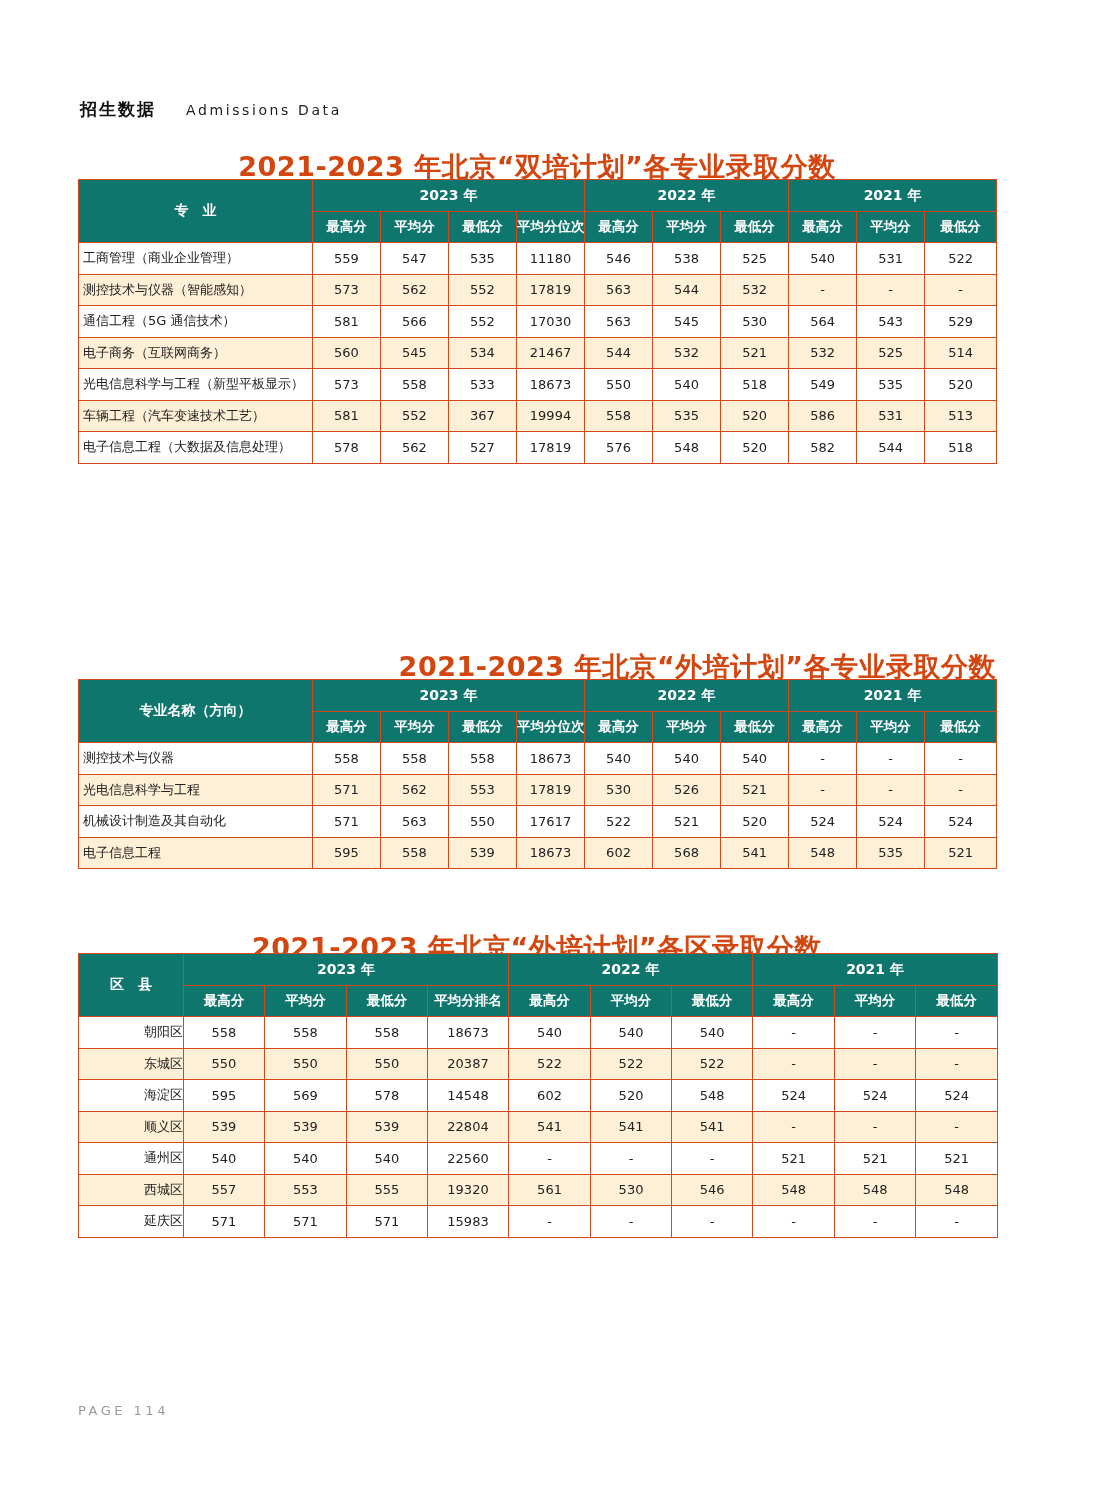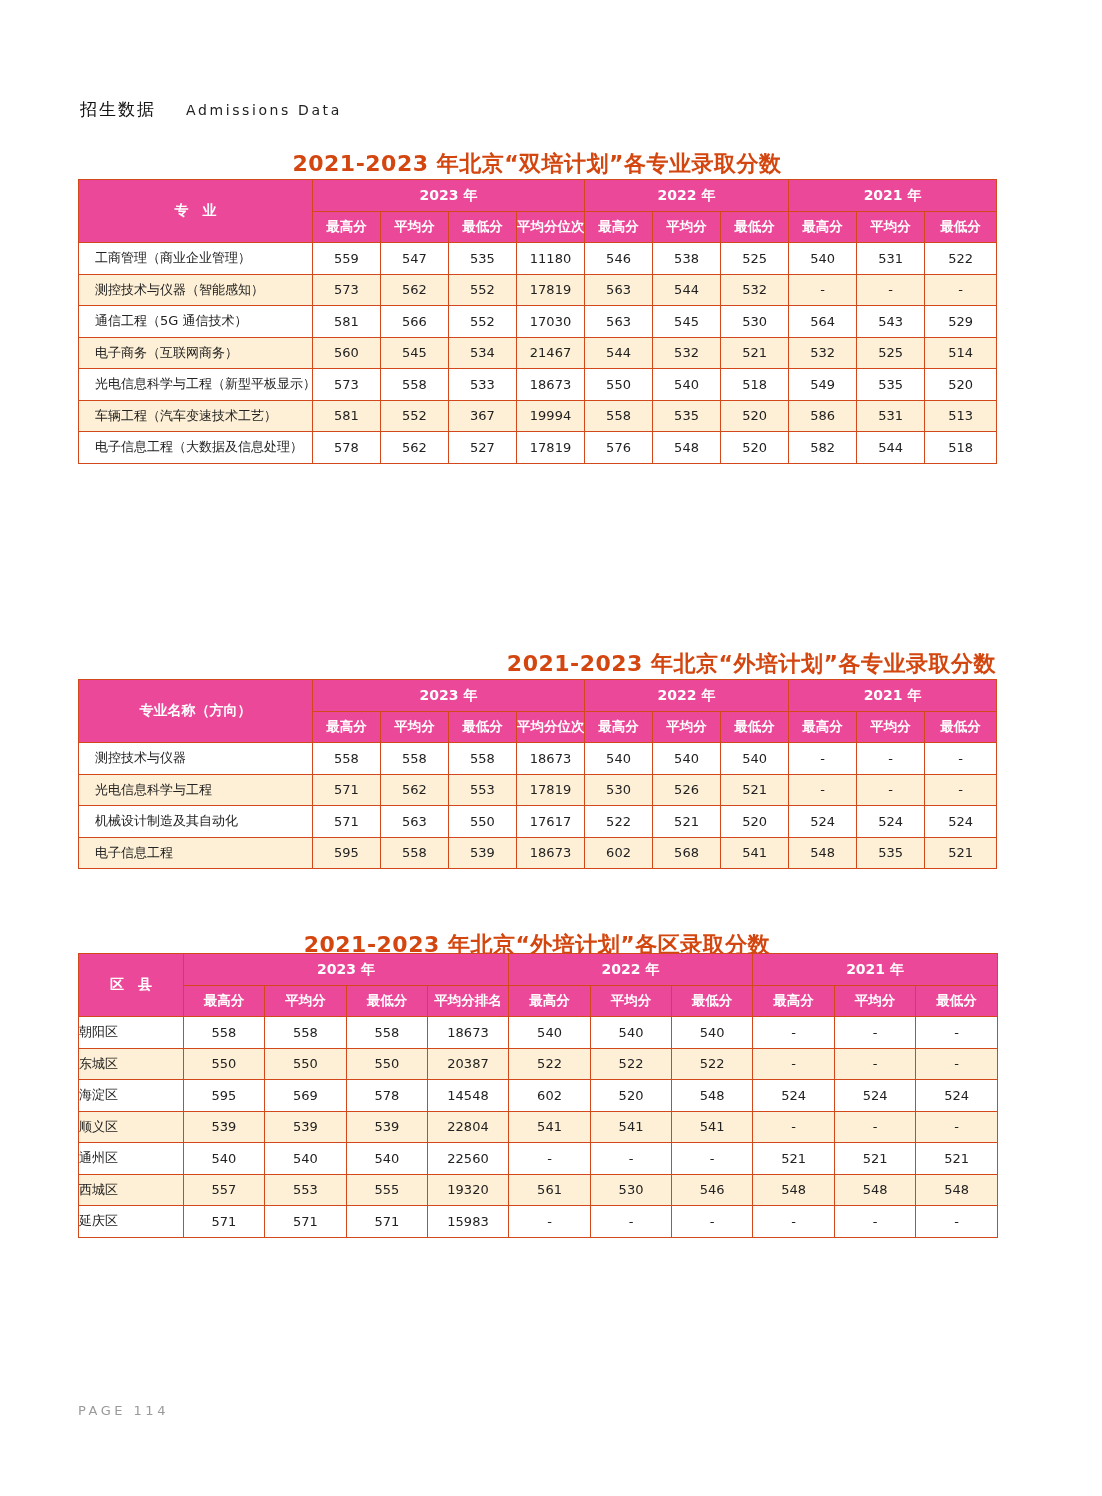--- a/index.html
+++ b/index.html
@@ -7,7 +7,7 @@
   body { position: relative; font-family: "DejaVu Sans", "Liberation Sans", sans-serif; color: #222; overflow: hidden; }
 
   .page-header { position: absolute; left: 80px; top: 98px; display: flex; align-items: baseline; }
-  .page-header .cn { font-size: 17px; font-weight: normal; letter-spacing: 2px; color: #111; }
+  .page-header .cn { font-size: 17px; font-weight: bold; letter-spacing: 2px; color: #111; }
   .page-header .en { font-size: 14px; letter-spacing: 2.6px; color: #222; margin-left: 30px; }
 
   .section-title { position: absolute; left: 78px; width: 918px; text-align: center; font-size: 22px; font-weight: bold; color: #D4460F; letter-spacing: 0.5px; }

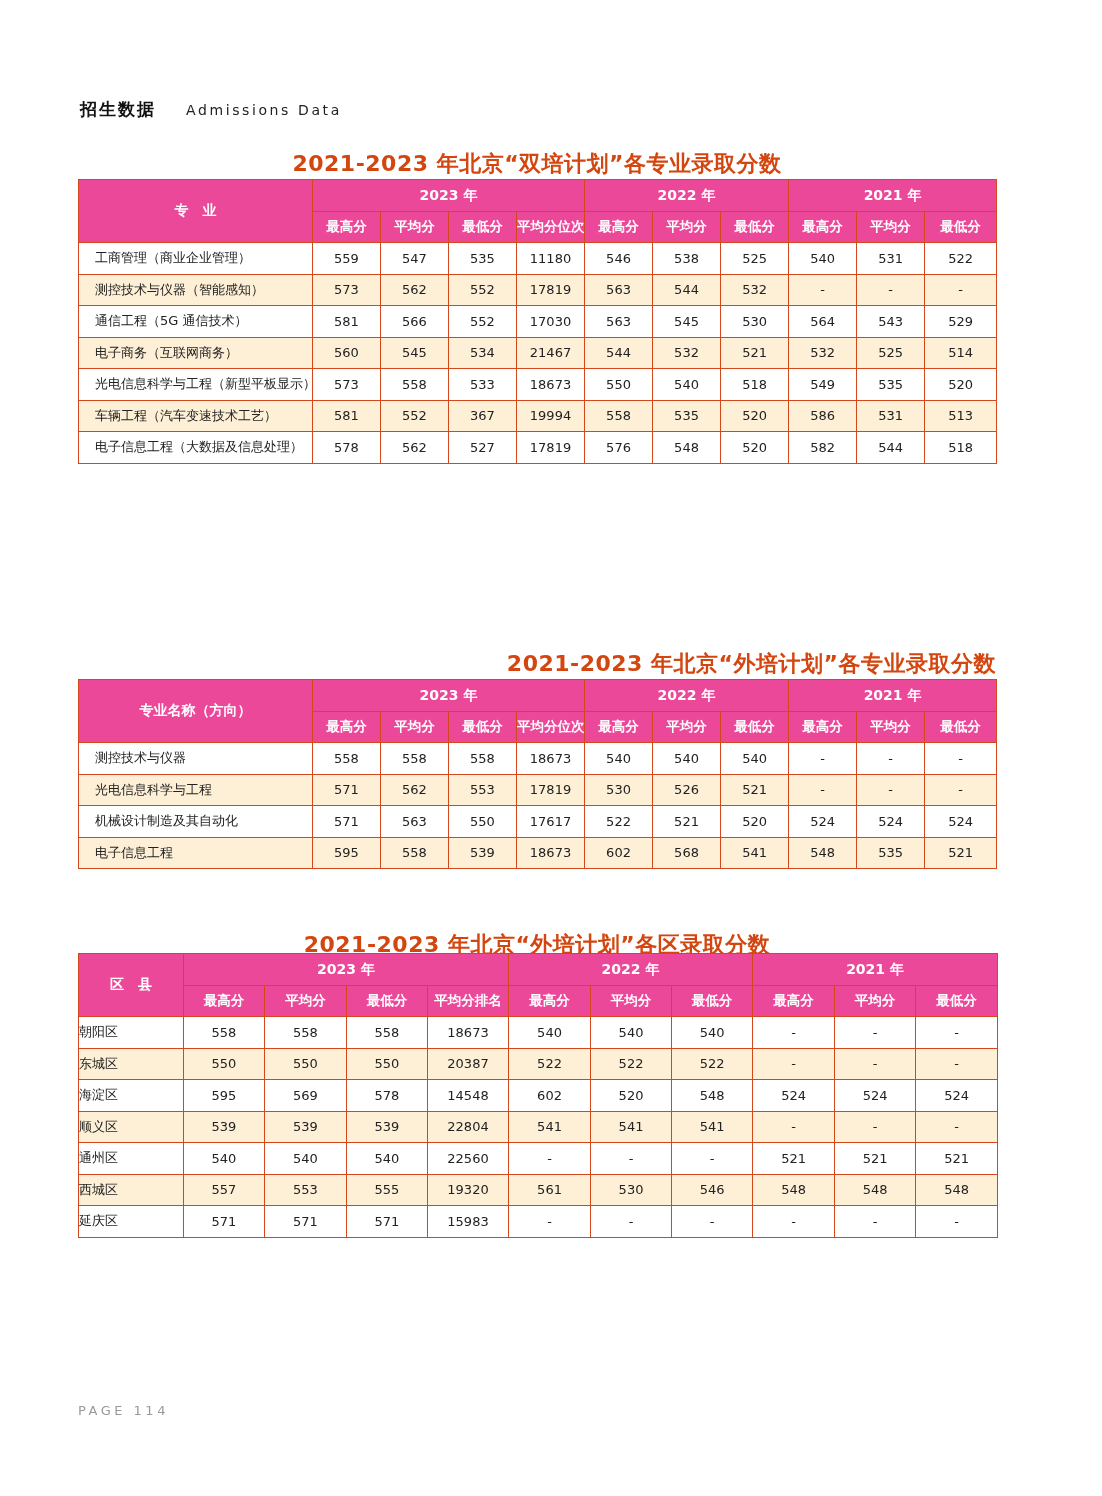--- a/index.html
+++ b/index.html
@@ -10,7 +10,7 @@
   .page-header .cn { font-size: 17px; font-weight: bold; letter-spacing: 2px; color: #111; }
   .page-header .en { font-size: 14px; letter-spacing: 2.6px; color: #222; margin-left: 30px; }
 
-  .section-title { position: absolute; left: 78px; width: 918px; text-align: center; font-size: 22px; font-weight: bold; color: #D4460F; letter-spacing: 0.5px; }
+  .section-title { position: absolute; left: 78px; width: 918px; text-align: center; font-size: 27px; font-weight: bold; color: #D4460F; letter-spacing: 0.5px; }
 
   table.data { position: absolute; border-collapse: collapse; table-layout: fixed; font-size: 13px; }
   table.data th, table.data td { border: 1px solid #D2481A; text-align: center; vertical-align: middle; padding: 0; overflow: hidden; white-space: nowrap; }

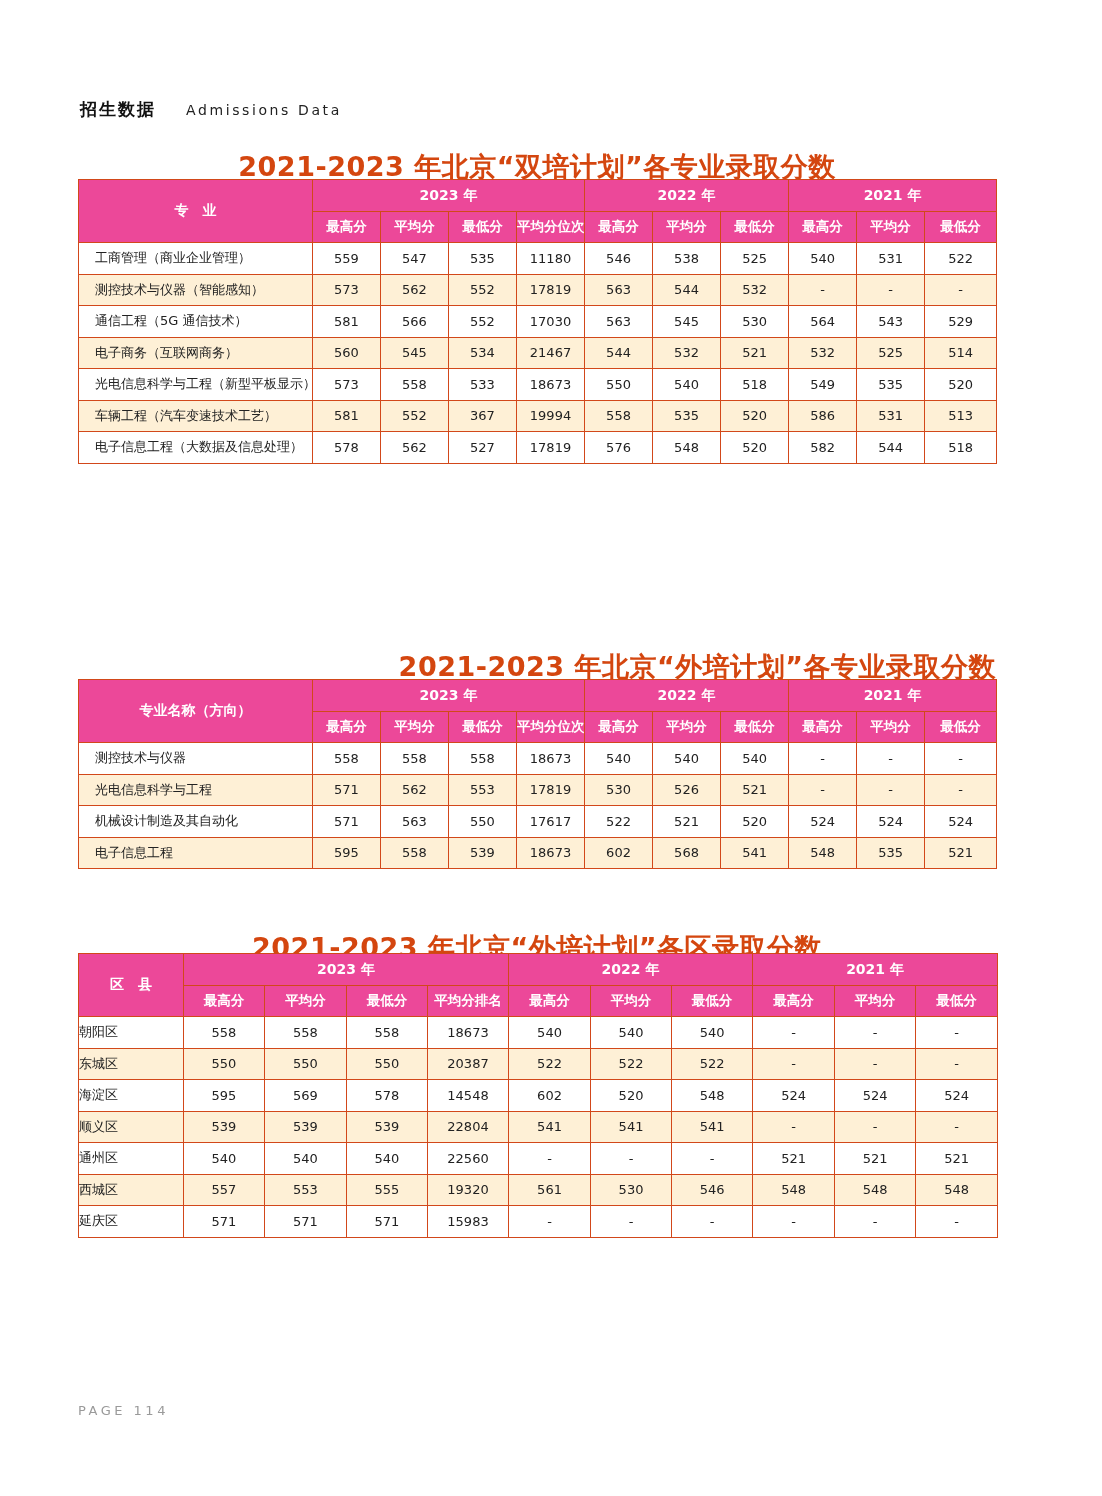--- a/index.html
+++ b/index.html
@@ -14,7 +14,7 @@
 
   table.data { position: absolute; border-collapse: collapse; table-layout: fixed; font-size: 13px; }
   table.data th, table.data td { border: 1px solid #D2481A; text-align: center; vertical-align: middle; padding: 0; overflow: hidden; white-space: nowrap; }
-  table.data th { background: #ec4899; color: #ffffff; font-weight: bold; font-size: 13.5px; }
+  table.data th { background: #0f766e; color: #ffffff; font-weight: bold; font-size: 13.5px; }
   table.data thead tr.r1 th { height: 32px; font-size: 14px; }
   table.data thead tr.r2 th { height: 31px; }
   table.data tbody td { height: 31.5px; color: #222; }

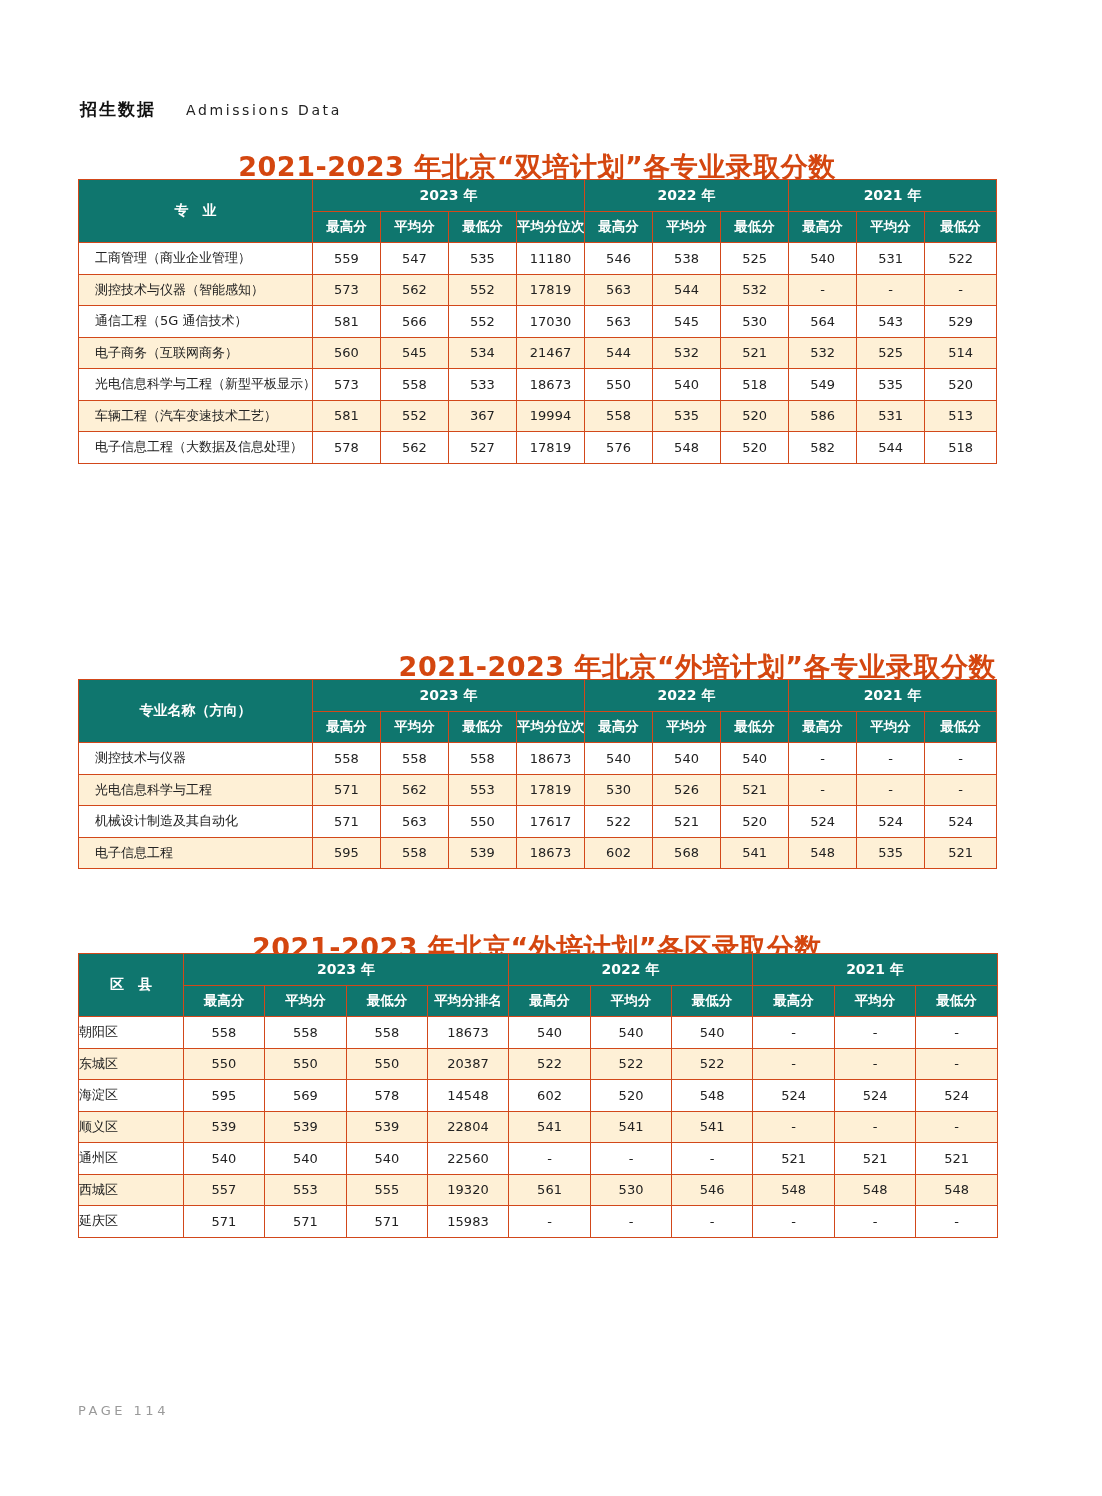--- a/index.html
+++ b/index.html
@@ -20,7 +20,7 @@
   table.data tbody td { height: 31.5px; color: #222; }
   table.data tbody tr:nth-child(even) td { background: #FEF0D6; }
   table.data tbody tr:nth-child(odd) td { background: #ffffff; }
-  table.data td.name { text-align: left; padding-left: 16px; }
+  table.data td.name { text-align: left; padding-left: 4px; }
   table.data td.dist { text-align: left; }
 
   .page-footer { position: absolute; left: 78px; top: 1403px; font-size: 13px; letter-spacing: 3.5px; color: #9a9a9a; }

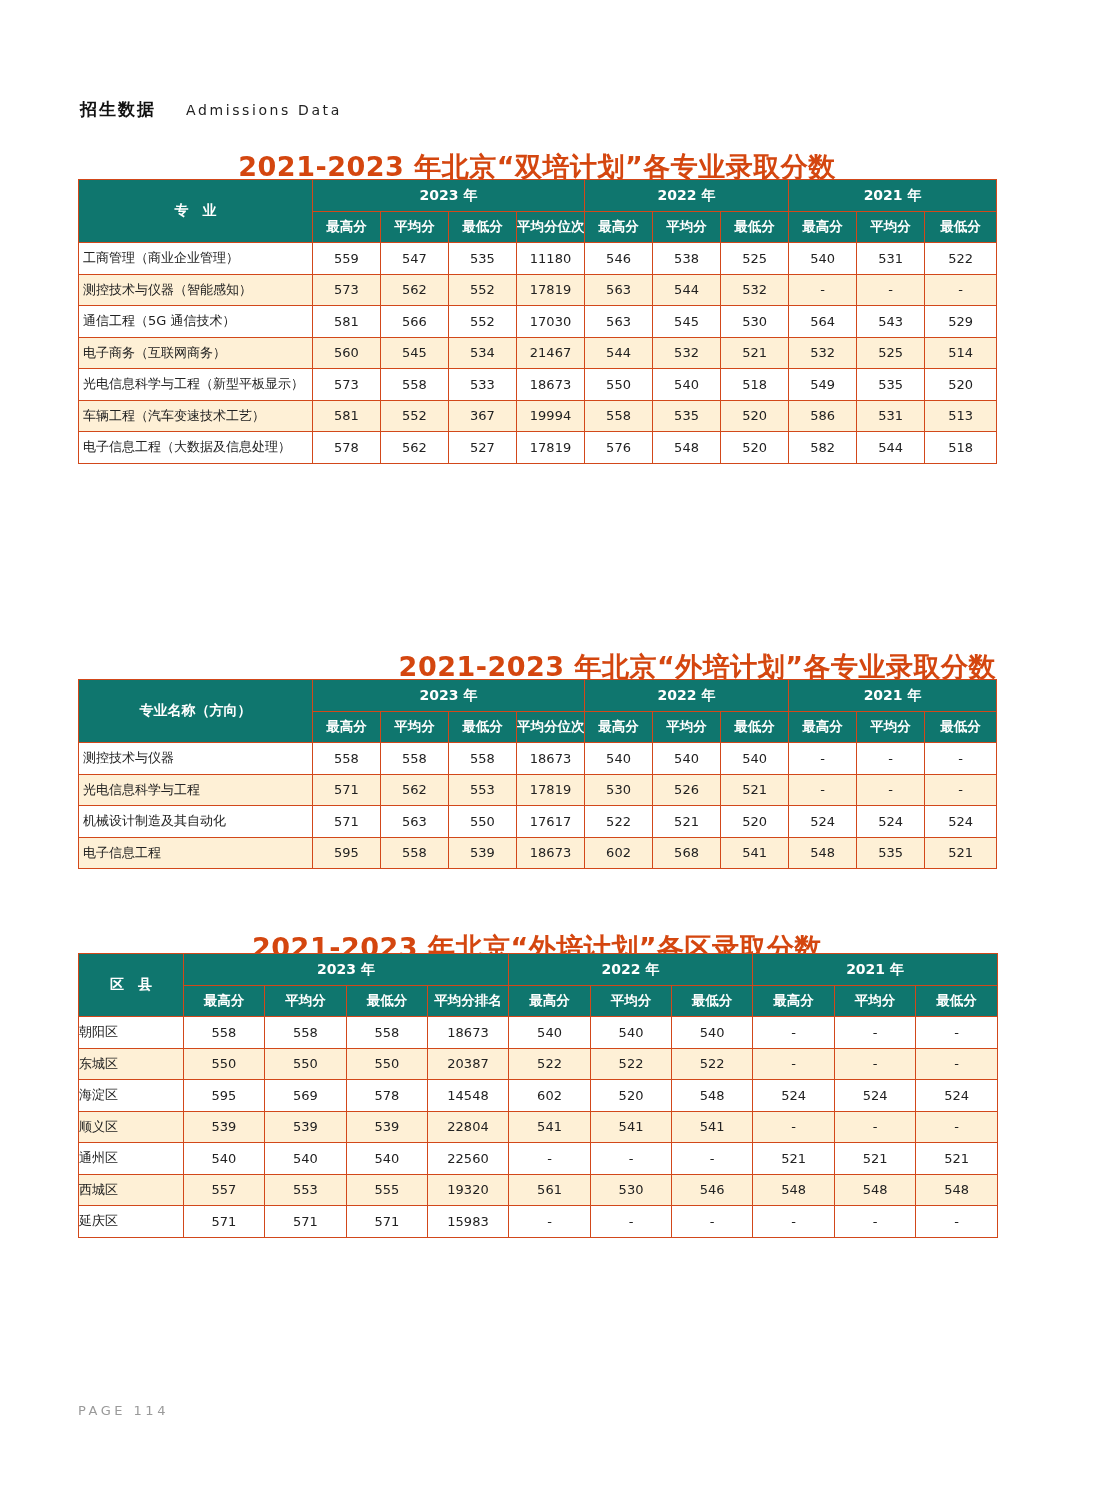--- a/index.html
+++ b/index.html
@@ -21,7 +21,7 @@
   table.data tbody tr:nth-child(even) td { background: #FEF0D6; }
   table.data tbody tr:nth-child(odd) td { background: #ffffff; }
   table.data td.name { text-align: left; padding-left: 4px; }
-  table.data td.dist { text-align: left; }
+  table.data td.dist { text-align: right; }
 
   .page-footer { position: absolute; left: 78px; top: 1403px; font-size: 13px; letter-spacing: 3.5px; color: #9a9a9a; }
 </style>

